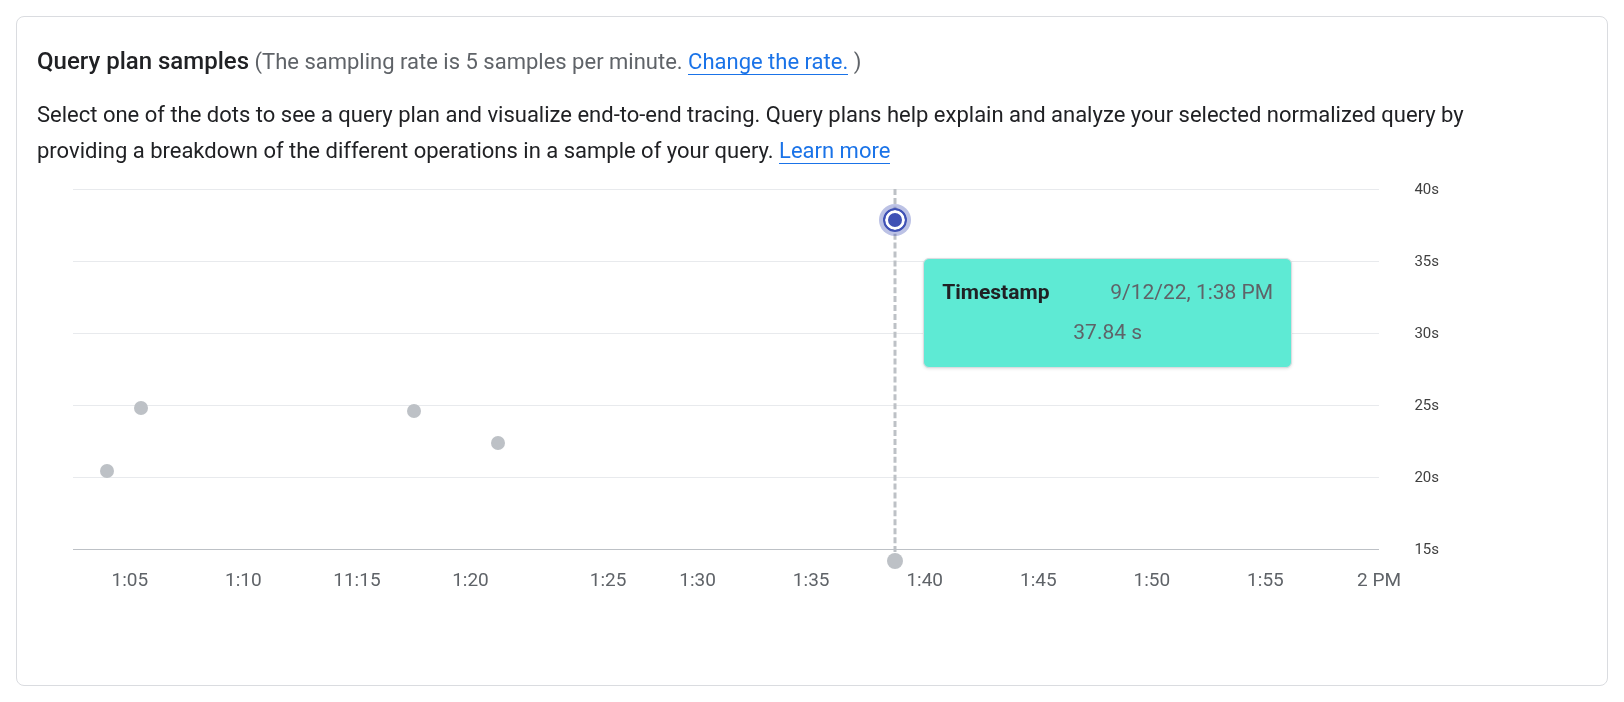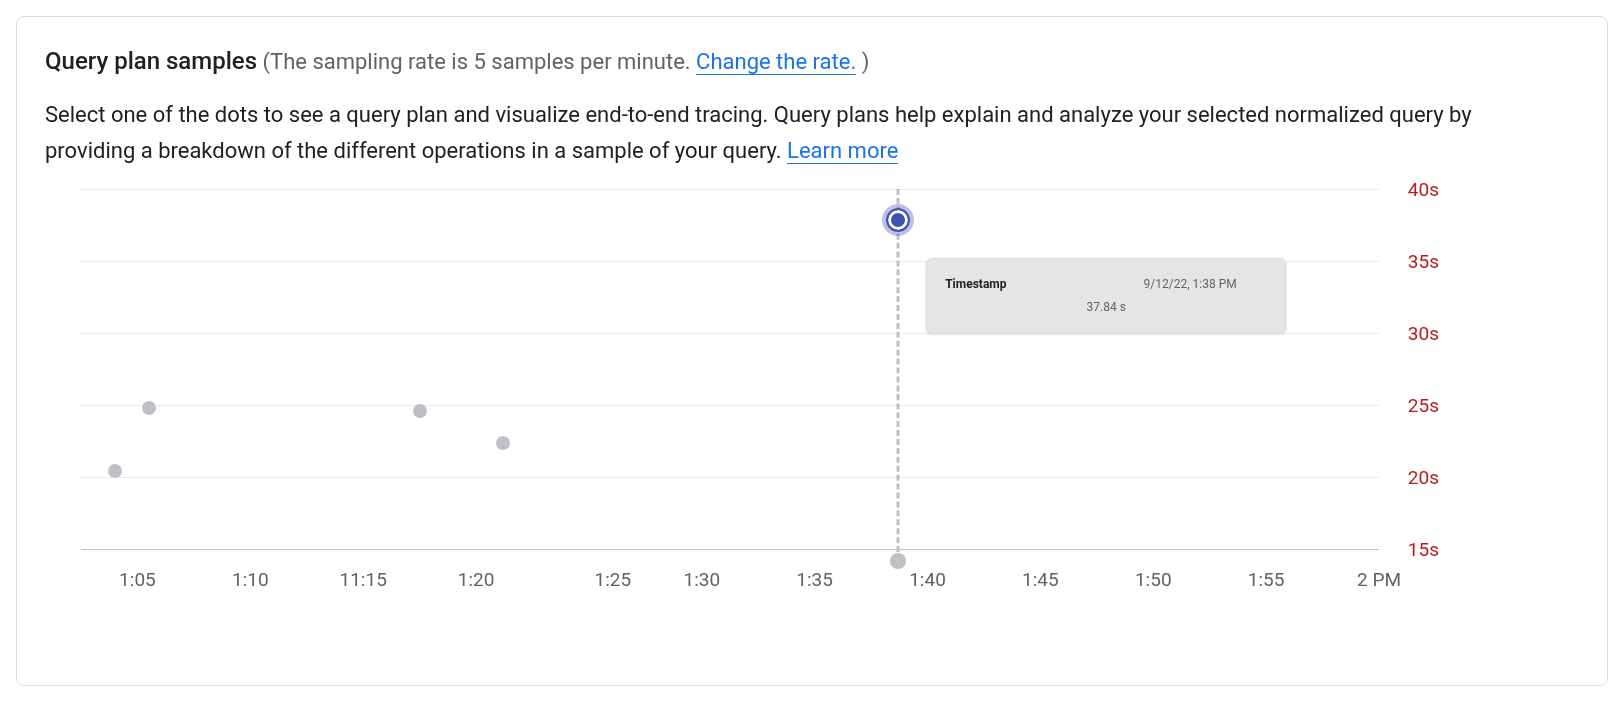--- a/index.html
+++ b/index.html
@@ -12,7 +12,7 @@
   .card {
     border: 1px solid #dadce0;
     border-radius: 8px;
-    padding: 28px 28px 24px 28px;
+    padding: 28px 28px 24px 20px;
     width: 1592px;
     height: 670px;
     position: relative;

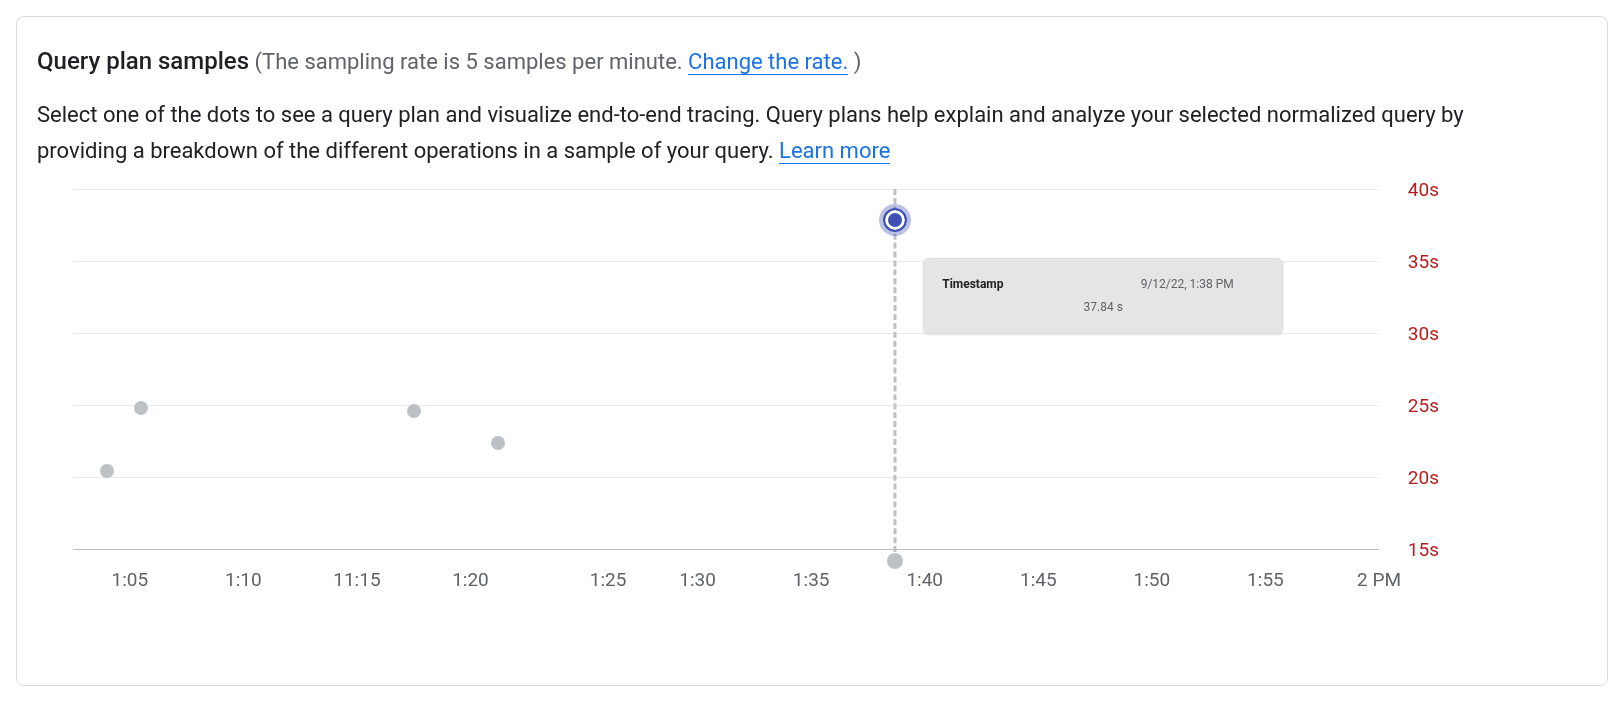--- a/index.html
+++ b/index.html
@@ -72,8 +72,8 @@
     position: absolute;
     right: -60px;
     transform: translateY(-50%);
-    font-size: 19px;
-    color: #b91c1c;
+    font-size: 15px;
+    color: #404040;
     white-space: nowrap;
   }
   .x-label {

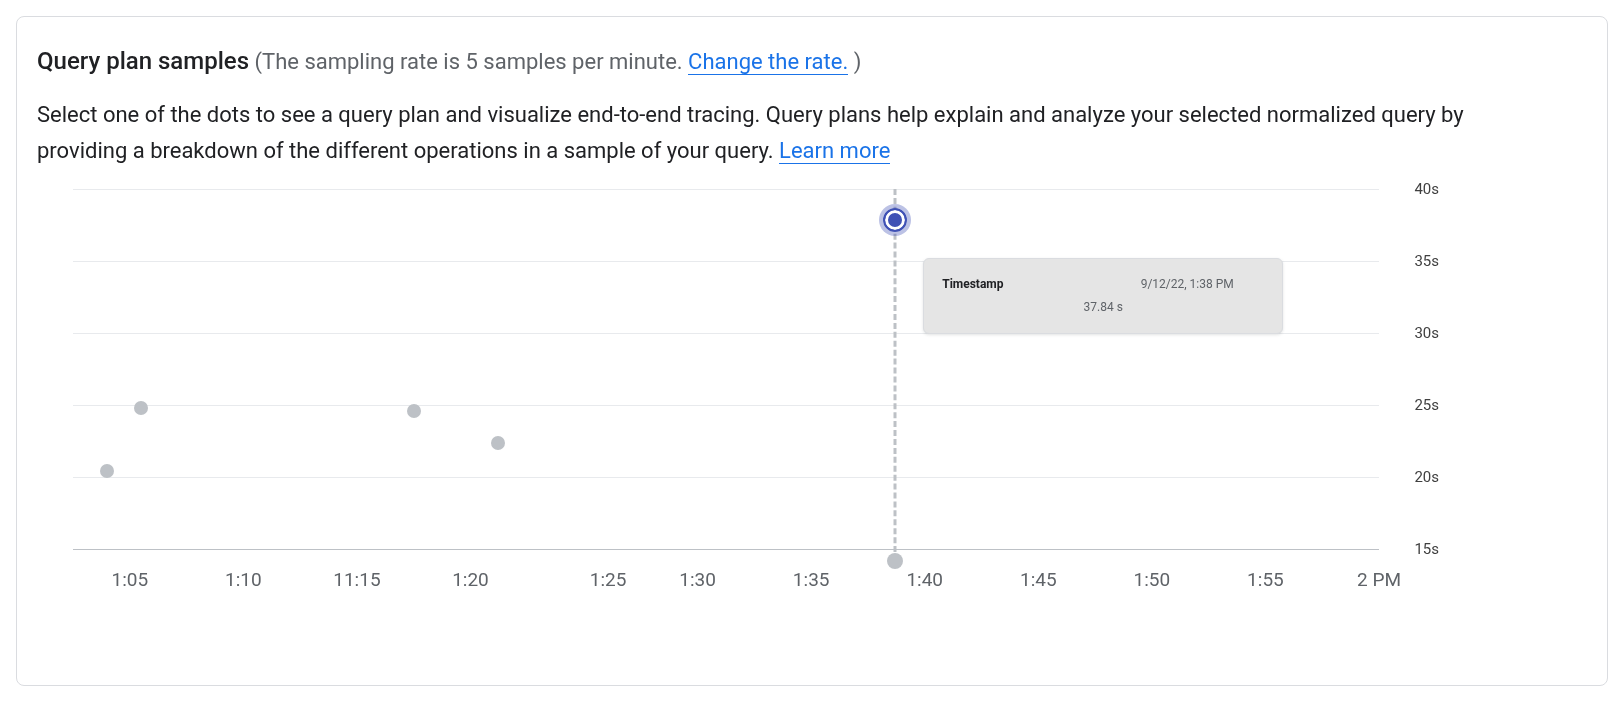--- a/index.html
+++ b/index.html
@@ -120,13 +120,13 @@
   }
   .tooltip {
     position: absolute;
-    background: #e5e5e5;
+    background: #5eead4;
     border: 1px solid #dadce0;
     border-radius: 6px;
     padding: 14px 18px;
     box-shadow: 0 1px 3px rgba(60,64,67,0.15);
     min-width: 360px;
-    font-size: 12px;
+    font-size: 21px;
   }
   .tooltip-row {
     display: flex;

